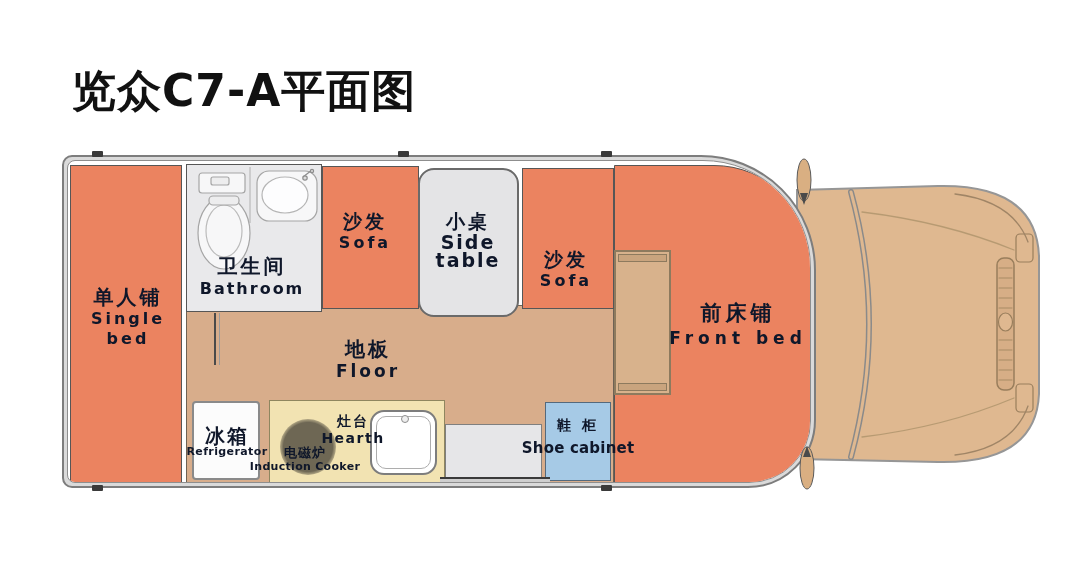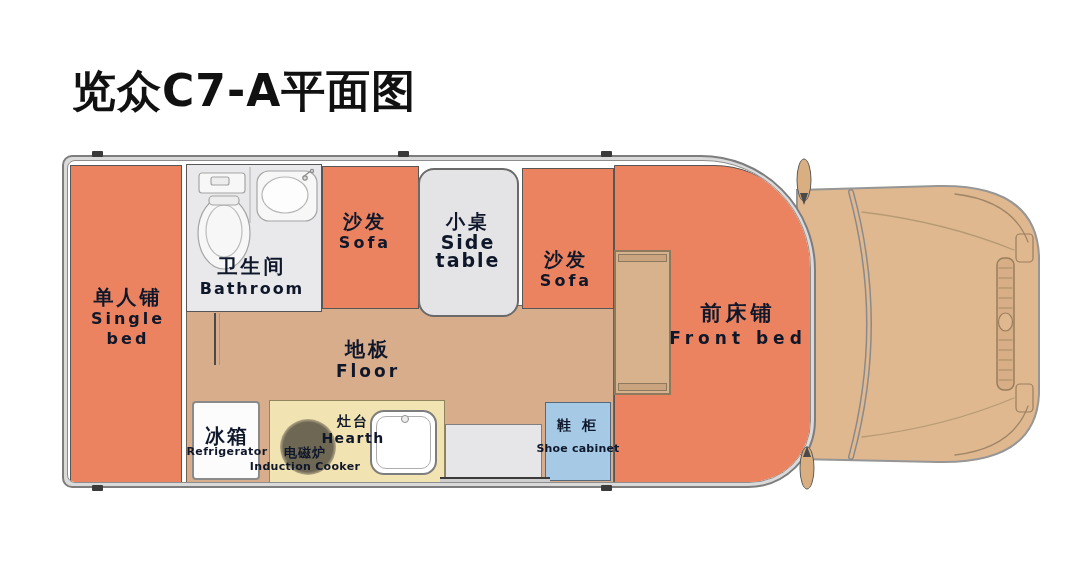--- a/index.html
+++ b/index.html
@@ -186,7 +186,7 @@
 
       <div class="lbl" style="left:510px;top:256px;z-index:6;">
         <span class="zh" style="font-size:14px;letter-spacing:3px;line-height:17px;">鞋 柜</span>
-        <span class="en" style="font-size:11px;letter-spacing:0.2px;line-height:13px;margin-top:8px;text-align:center;">Shoe cabinet</span>
+        <span class="en" style="font-size:15px;letter-spacing:0.2px;line-height:13px;margin-top:8px;text-align:center;">Shoe cabinet</span>
       </div>
 
     </div>

